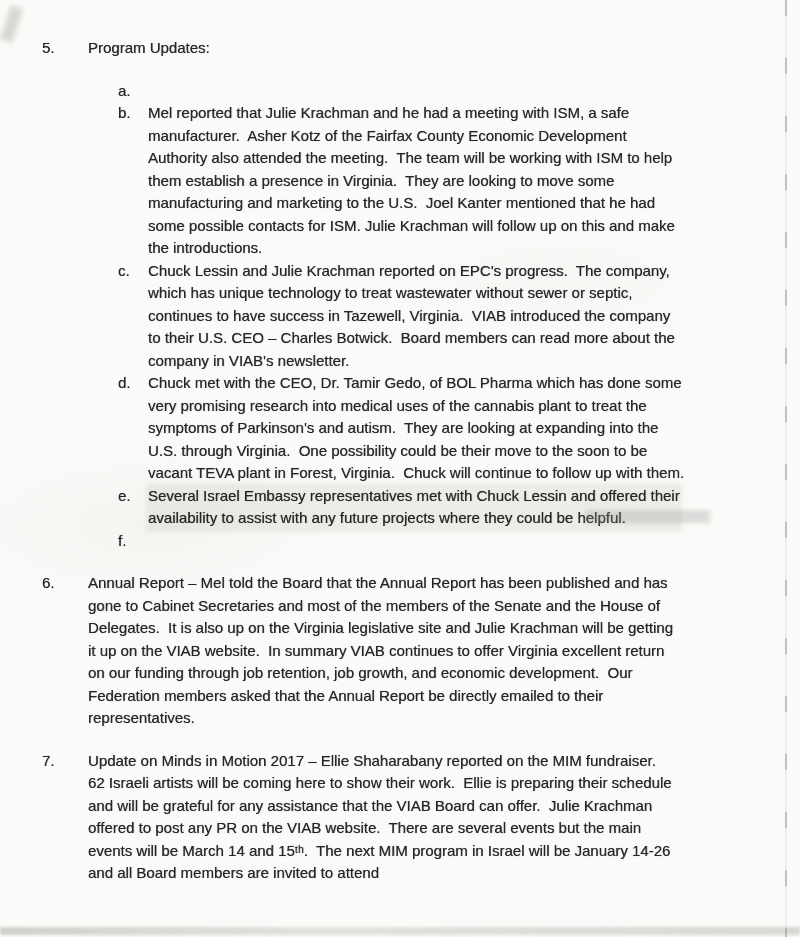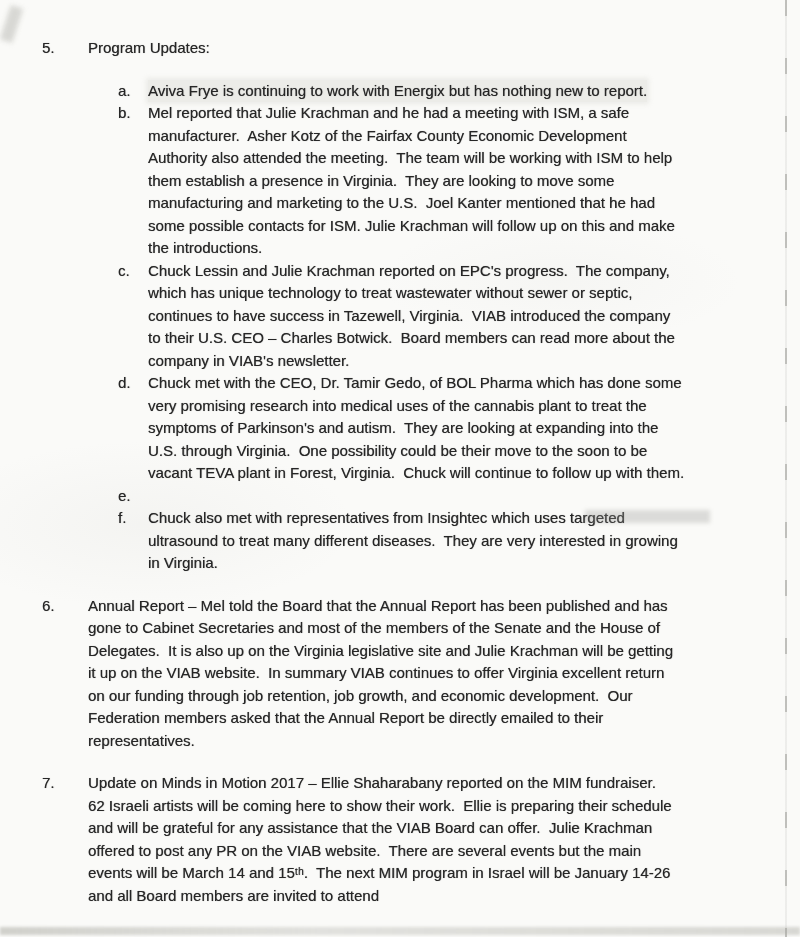--- a/index.html
+++ b/index.html
@@ -90,7 +90,6 @@
 
           <div class="sub">
             <div class="letter">a.</div>
-            <div class="text wash">Aviva Frye is continuing to work with Energix but has nothing new to report.</div>
           </div>
 
           <div class="sub">

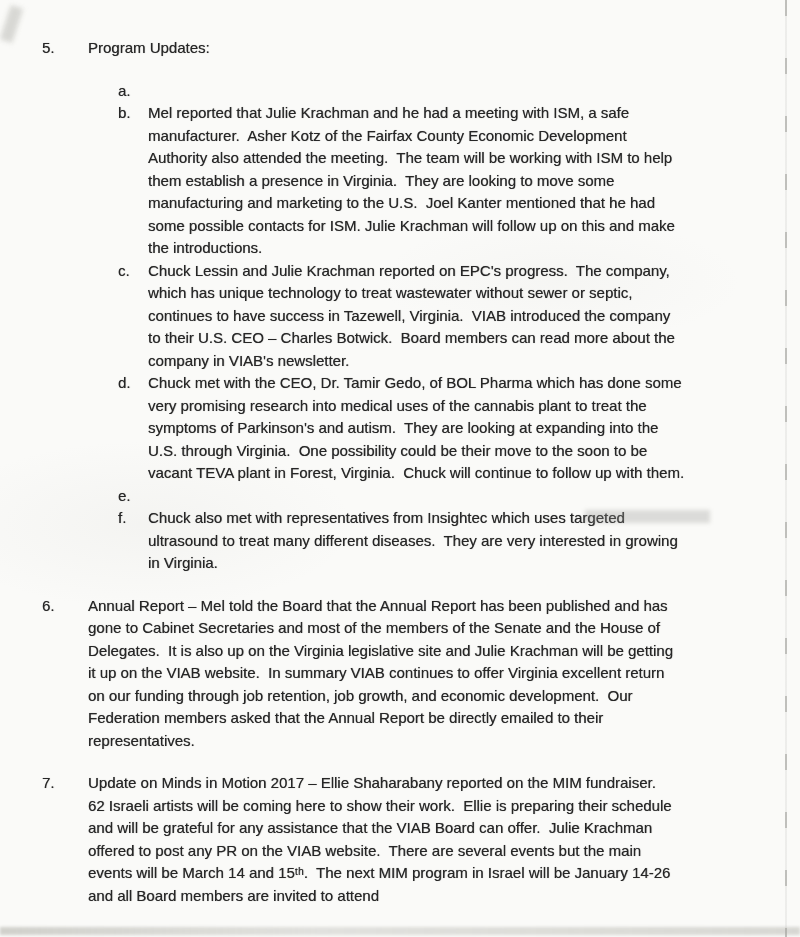--- a/index.html
+++ b/index.html
@@ -123,6 +123,8 @@
 
           <div class="sub">
             <div class="letter">e.</div>
+            <div class="text wash">Several Israel Embassy representatives met with Chuck Lessin and offered their
+availability to assist with any future projects where they could be helpful.</div>
           </div>
 
           <div class="sub">

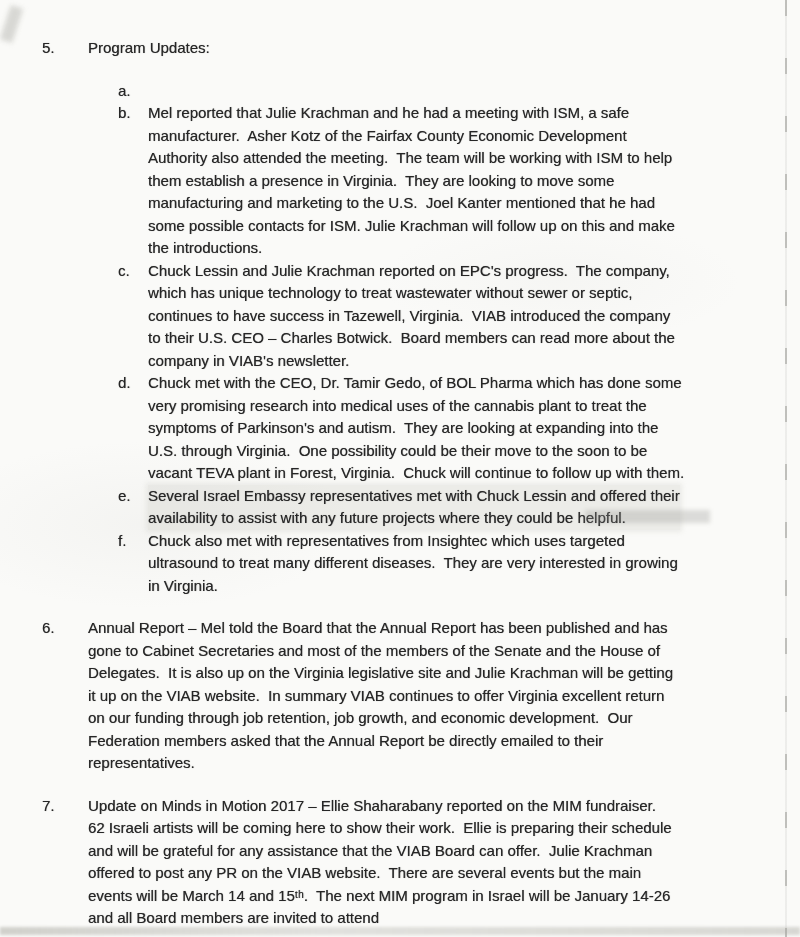--- a/index.html
+++ b/index.html
@@ -129,9 +129,6 @@
 
           <div class="sub">
             <div class="letter">f.</div>
-            <div class="text">Chuck also met with representatives from Insightec which uses targeted
-ultrasound to treat many different diseases.  They are very interested in growing
-in Virginia.</div>
           </div>
 
         </div>

